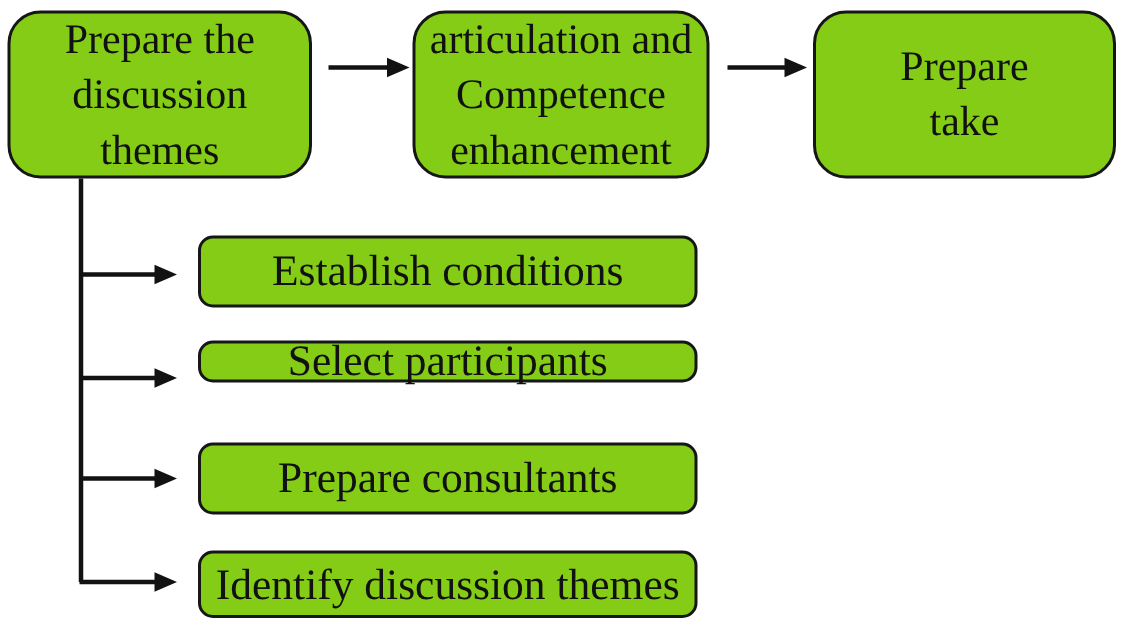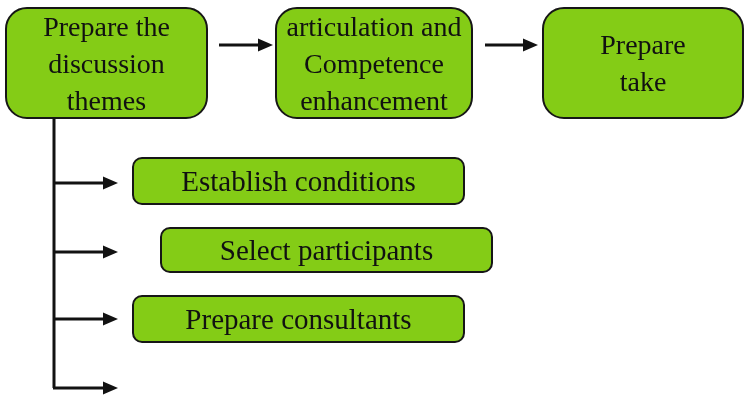--- a/index.html
+++ b/index.html
@@ -56,7 +56,7 @@
   #main-1 { left: 275px; width: 198px; }
   #main-2 { left: 542px; width: 202px; }
   #sub-0 { top: 157px; }
-  #sub-1 { top: 227px; height: 46px; margin-left: 28px; }
+  #sub-1 { top: 227px; height: 28px; }
   #sub-2 { top: 295px; }
   #sub-3 { top: 367px; height: 45px; }
 </style>

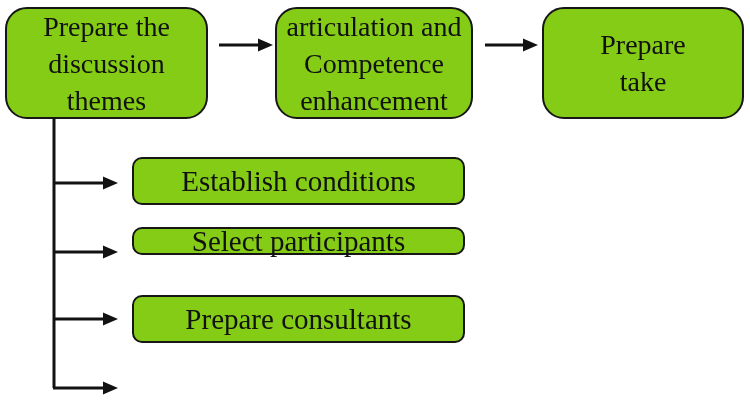--- a/index.html
+++ b/index.html
@@ -131,6 +131,9 @@
     <span>Prepare consultants</span>
   </div>
 
+  <div class="node sub-node" id="sub-3">
+    <span>Identify discussion themes</span>
+  </div>
 
 </div>
 

